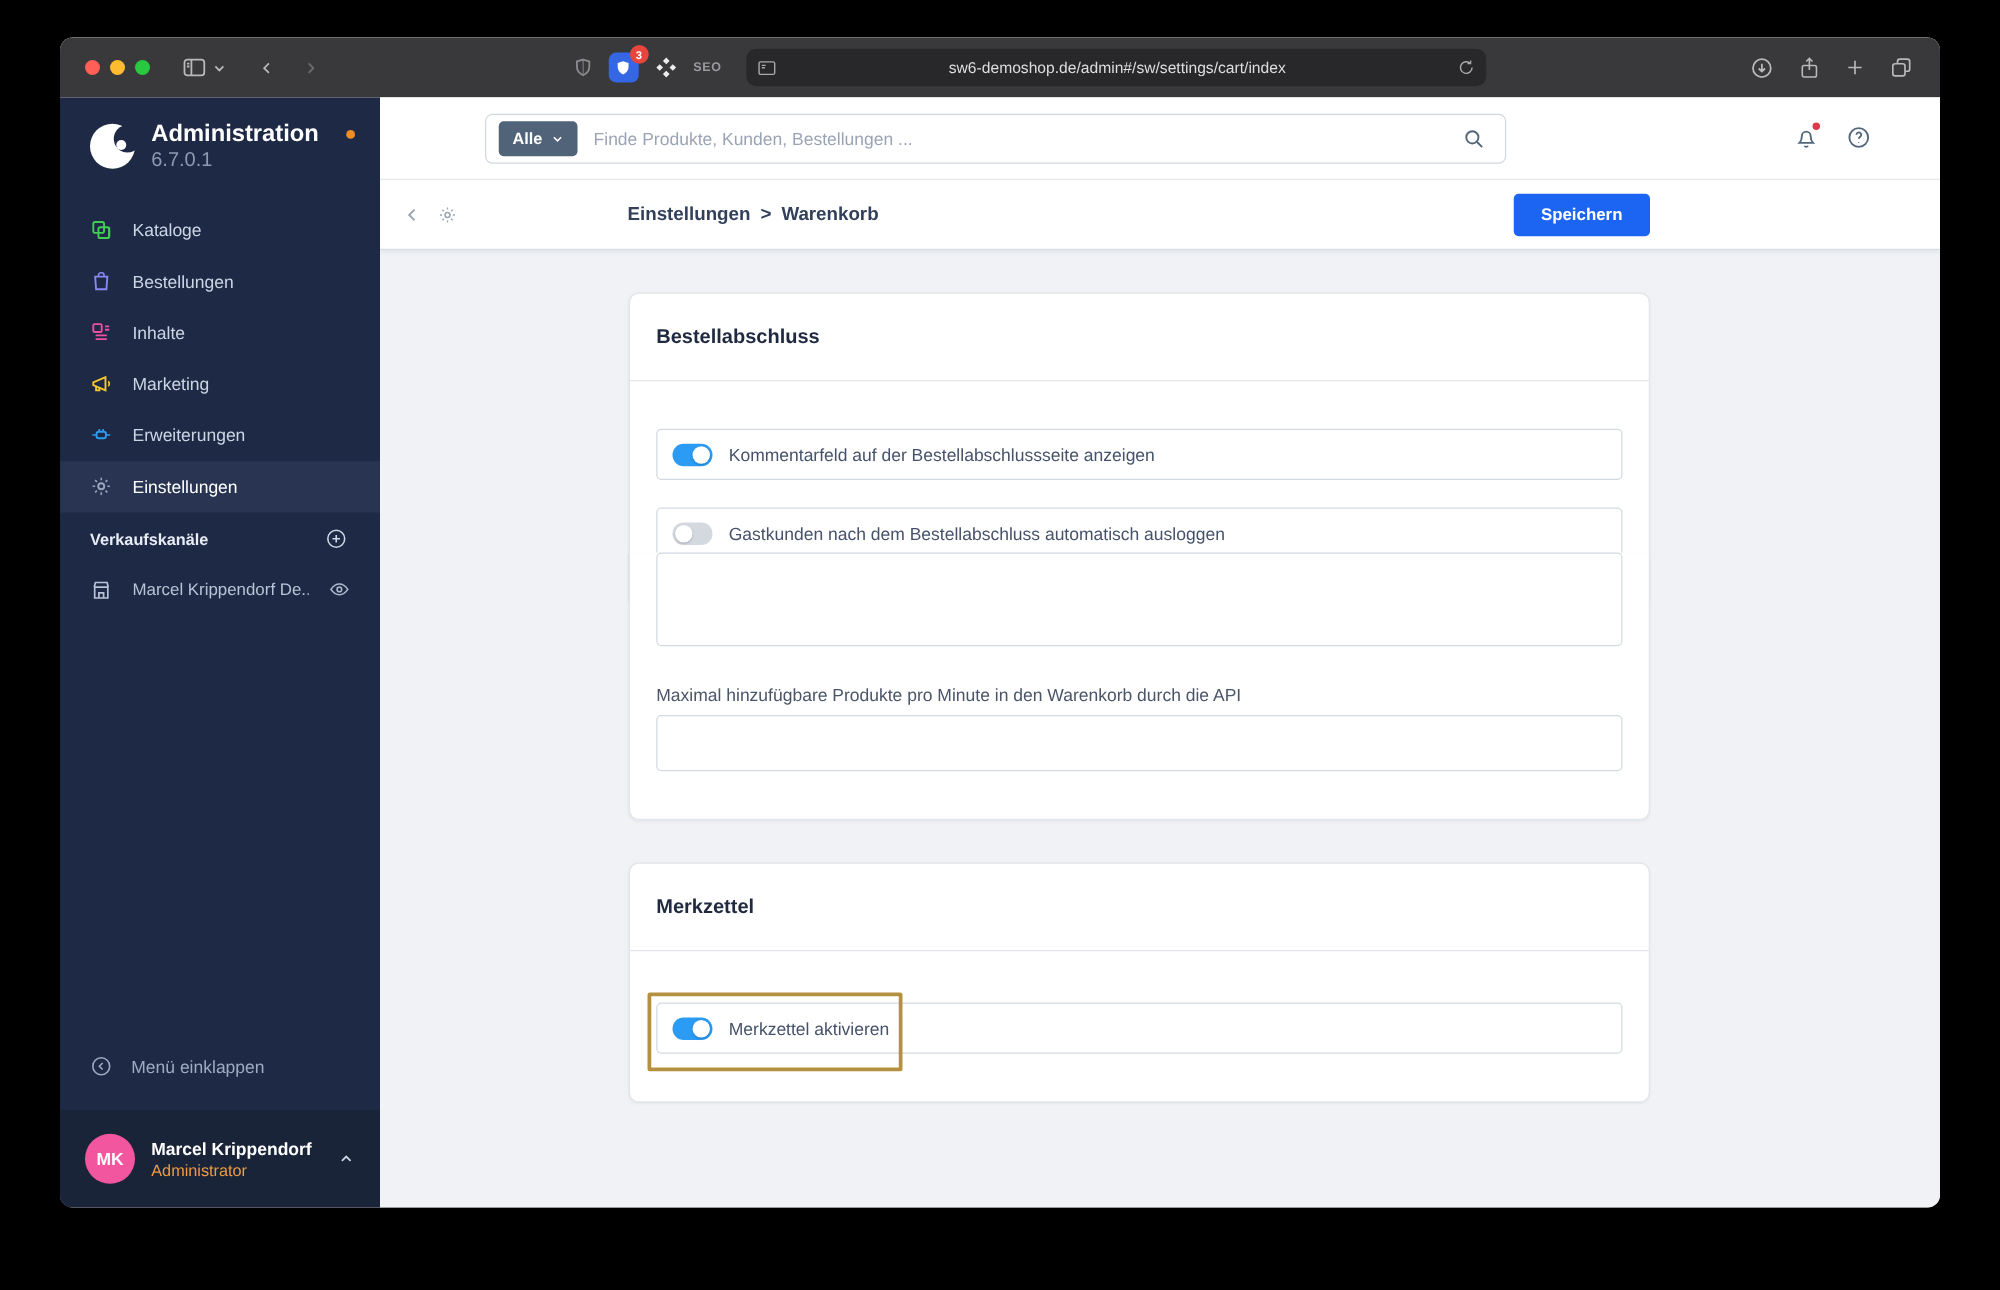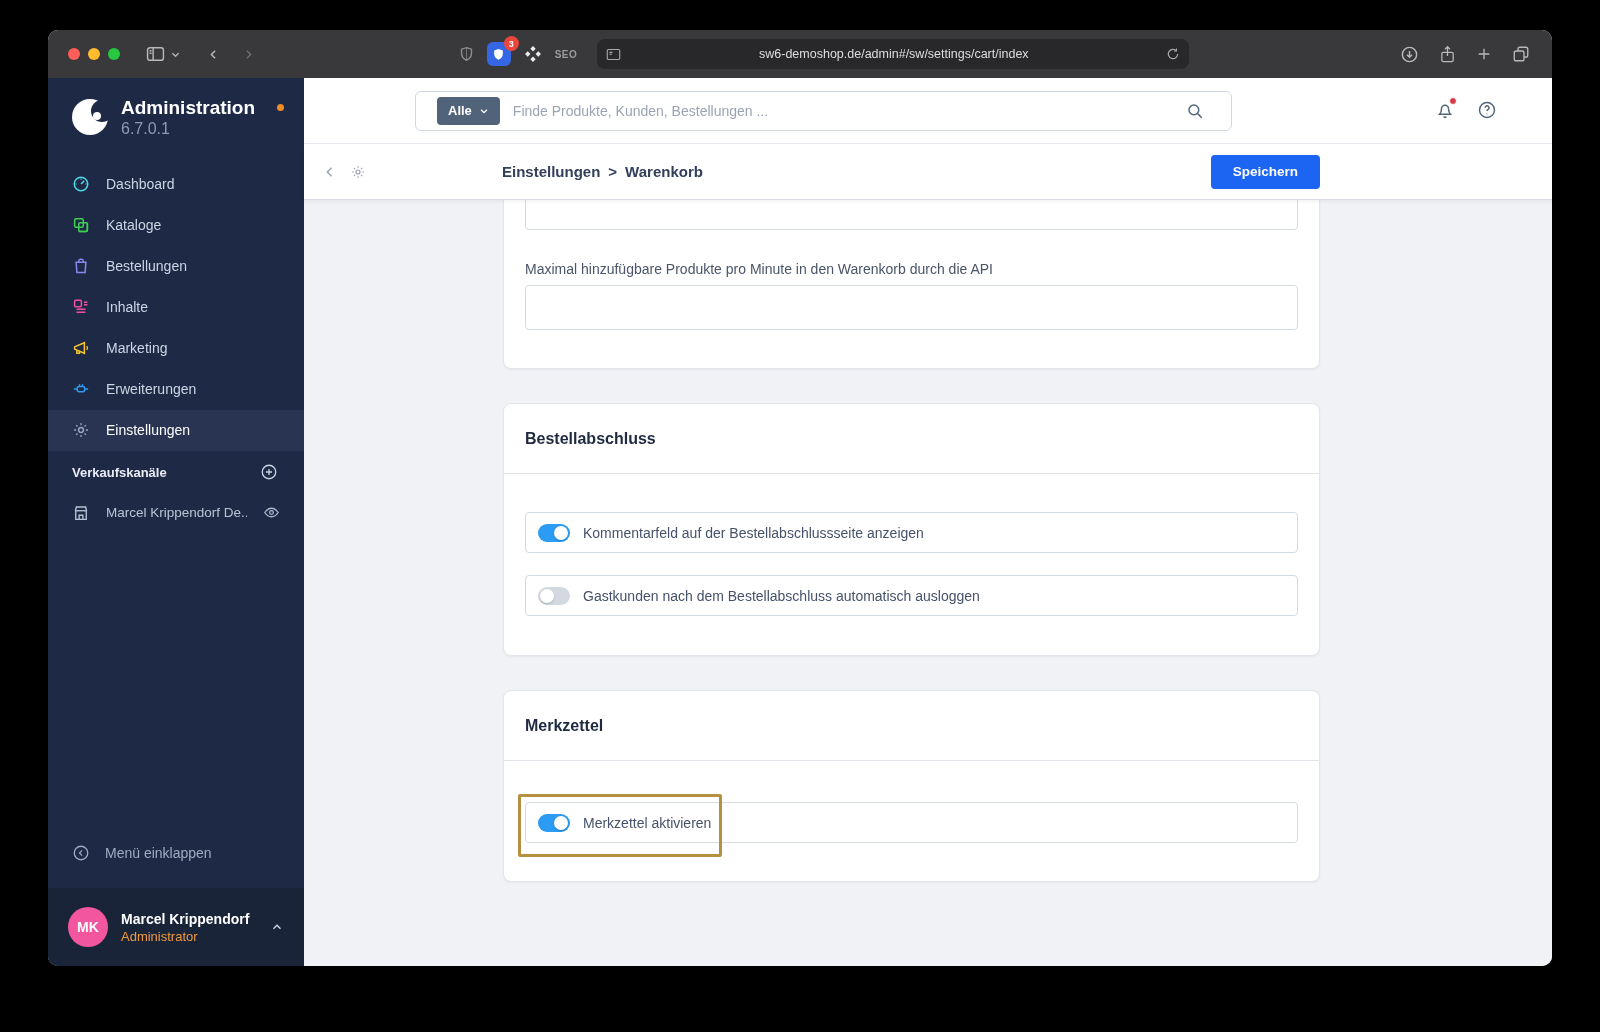--- a/index.html
+++ b/index.html
@@ -67,7 +67,7 @@
   
   .main { flex:1; display:flex; flex-direction:column; min-width:0; background:#f0f2f5; }
   .header { height:65px; flex:none; background:#fff; position:relative; display:flex; align-items:center; }
-  .search-box { margin-left:111px; width:817px; height:40px; border:1px solid #d2d8e0; border-radius:6px; display:flex; align-items:center; padding:0 21px; background:#fff; }
+  .search-box { margin-left:84px; width:817px; height:40px; border:1px solid #d2d8e0; border-radius:6px; display:flex; align-items:center; padding:0 10px; background:#fff; }
   .scope-chip { height:28px; background:#516379; border-radius:4px; color:#fff; font-size:13px; font-weight:bold; display:flex; align-items:center; gap:7px; padding:0 11px; cursor:pointer; flex:none; }
   .search-input { border:none; outline:none; flex:1; margin-left:13px; font-size:14px; color:#3c4658; font-family:"Liberation Sans",sans-serif; background:transparent; }
   .search-input::placeholder { color:#9aa4b5; }

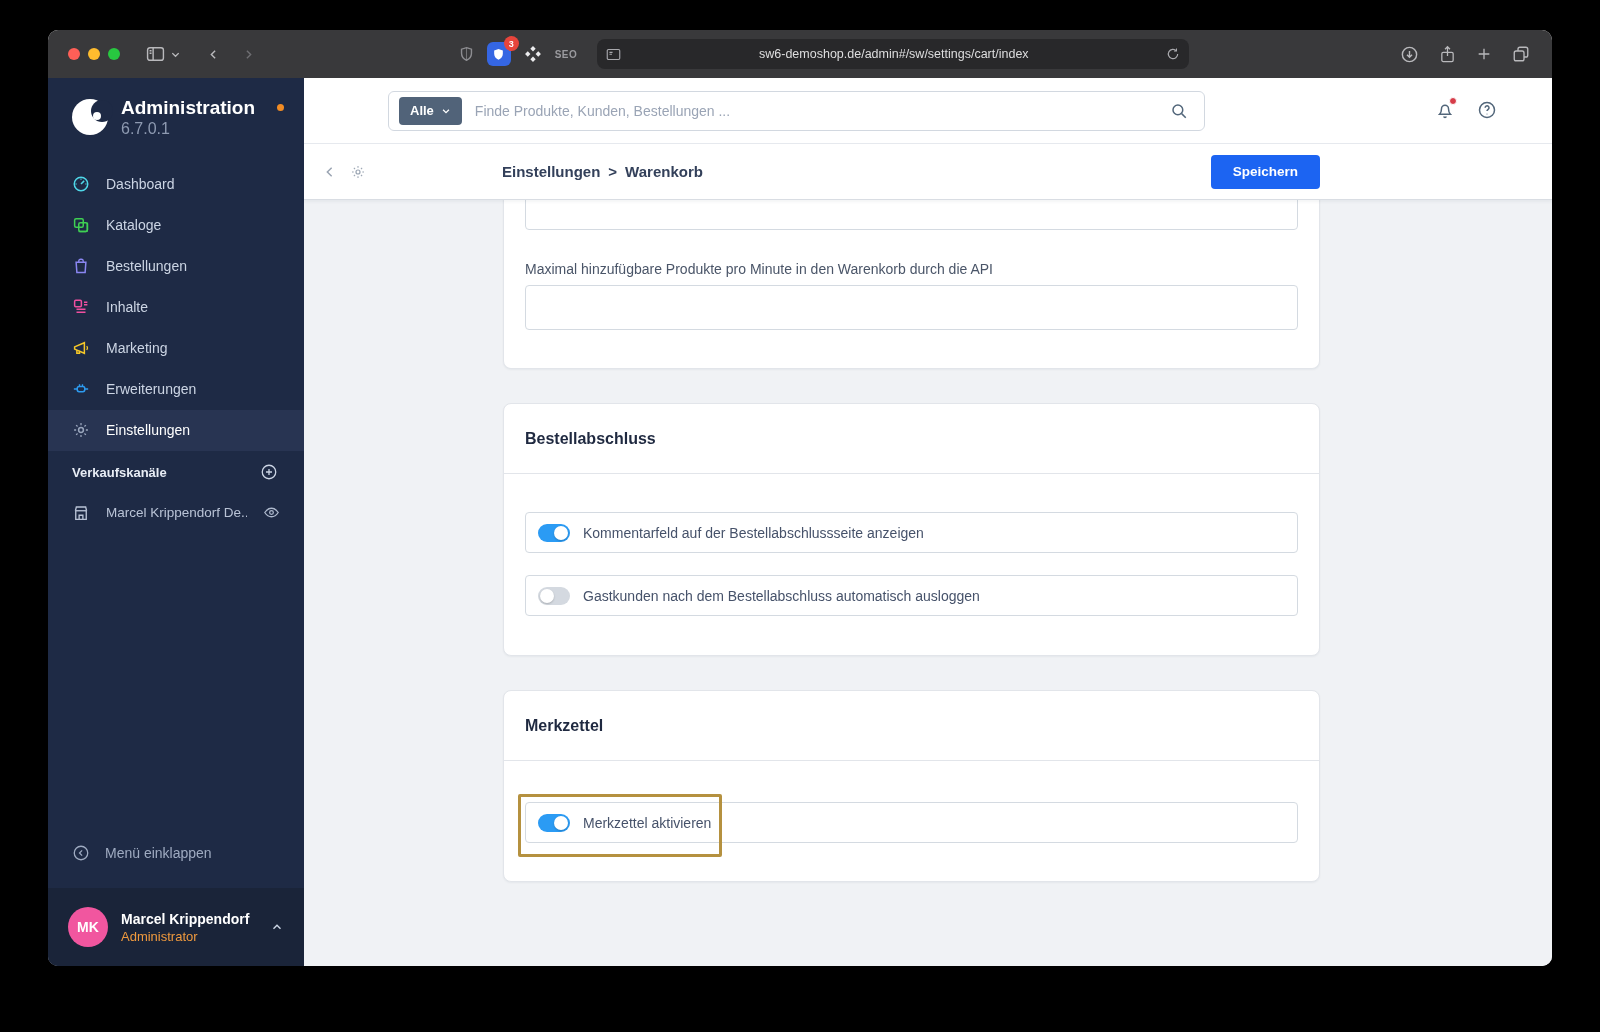--- a/index.html
+++ b/index.html
@@ -235,16 +235,6 @@
 
       <div class="nav">
         <div class="nav-item">
-          <span class="nav-icon c-dashboard">
-            <svg viewBox="0 0 24 24" fill="none" stroke="currentColor" stroke-width="2">
-                <circle cx="12" cy="12" r="9"></circle>
-                <path d="M12 12l4.2-4.2"></path>
-                <path d="M12 4.5v1.8M19.5 12h-1.8M4.5 12h1.8" stroke-width="1.6"></path>
-              </svg>
-          </span>
-          <span>Dashboard</span>
-        </div>
-        <div class="nav-item">
           <span class="nav-icon c-kataloge">
             <svg viewBox="0 0 24 24" fill="none" stroke="currentColor" stroke-width="2">
                 <rect x="3.5" y="3.5" width="11.5" height="11.5" rx="2"></rect>

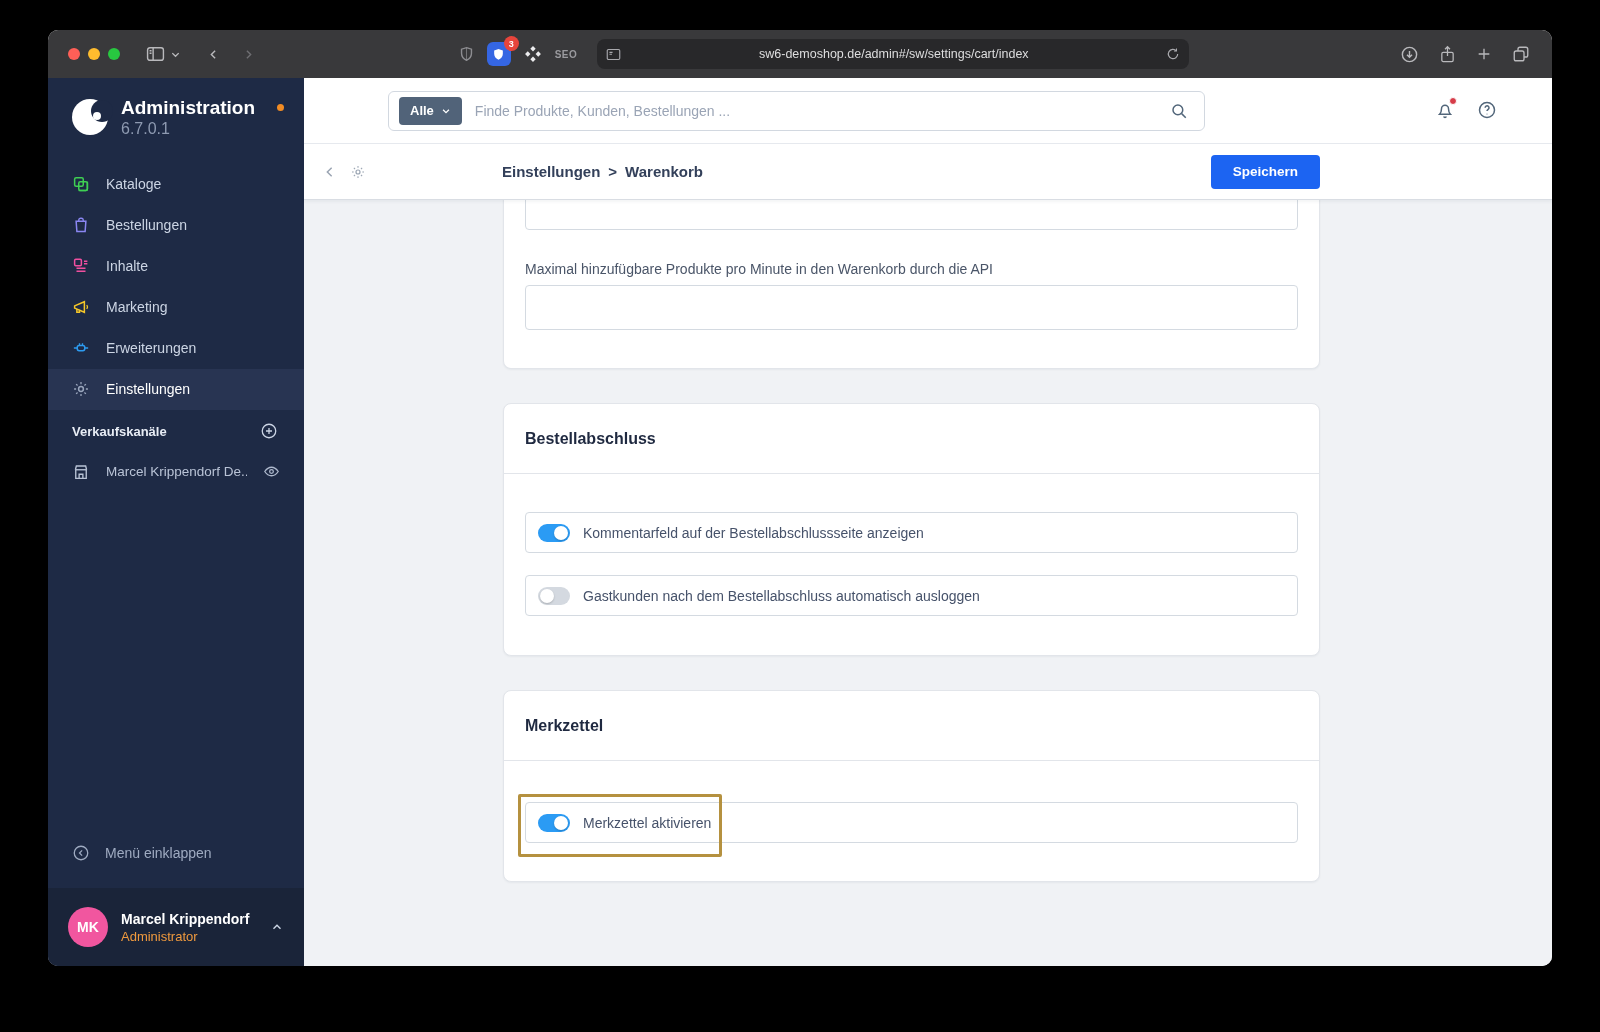--- a/index.html
+++ b/index.html
@@ -403,12 +403,6 @@
       <div class="content">
         <div class="content-inner">
 
-          <div class="card card-clipped">
-            <input class="text-input input-top" value="" style="">
-            <div class="field-label">Maximal hinzufügbare Produkte pro Minute in den Warenkorb durch die API</div>
-            <input class="text-input" value="" style="">
-          </div>
-
           <div class="card card-section">
             <div class="card-head">
               <span class="card-title">Bestellabschluss</span>
@@ -429,6 +423,12 @@
             </div>
           </div>
 
+          <div class="card card-clipped">
+            <input class="text-input input-top" value="" style="">
+            <div class="field-label">Maximal hinzufügbare Produkte pro Minute in den Warenkorb durch die API</div>
+            <input class="text-input" value="" style="">
+          </div>
+
           <div class="card card-section">
             <div class="card-head">
               <span class="card-title">Merkzettel</span>

